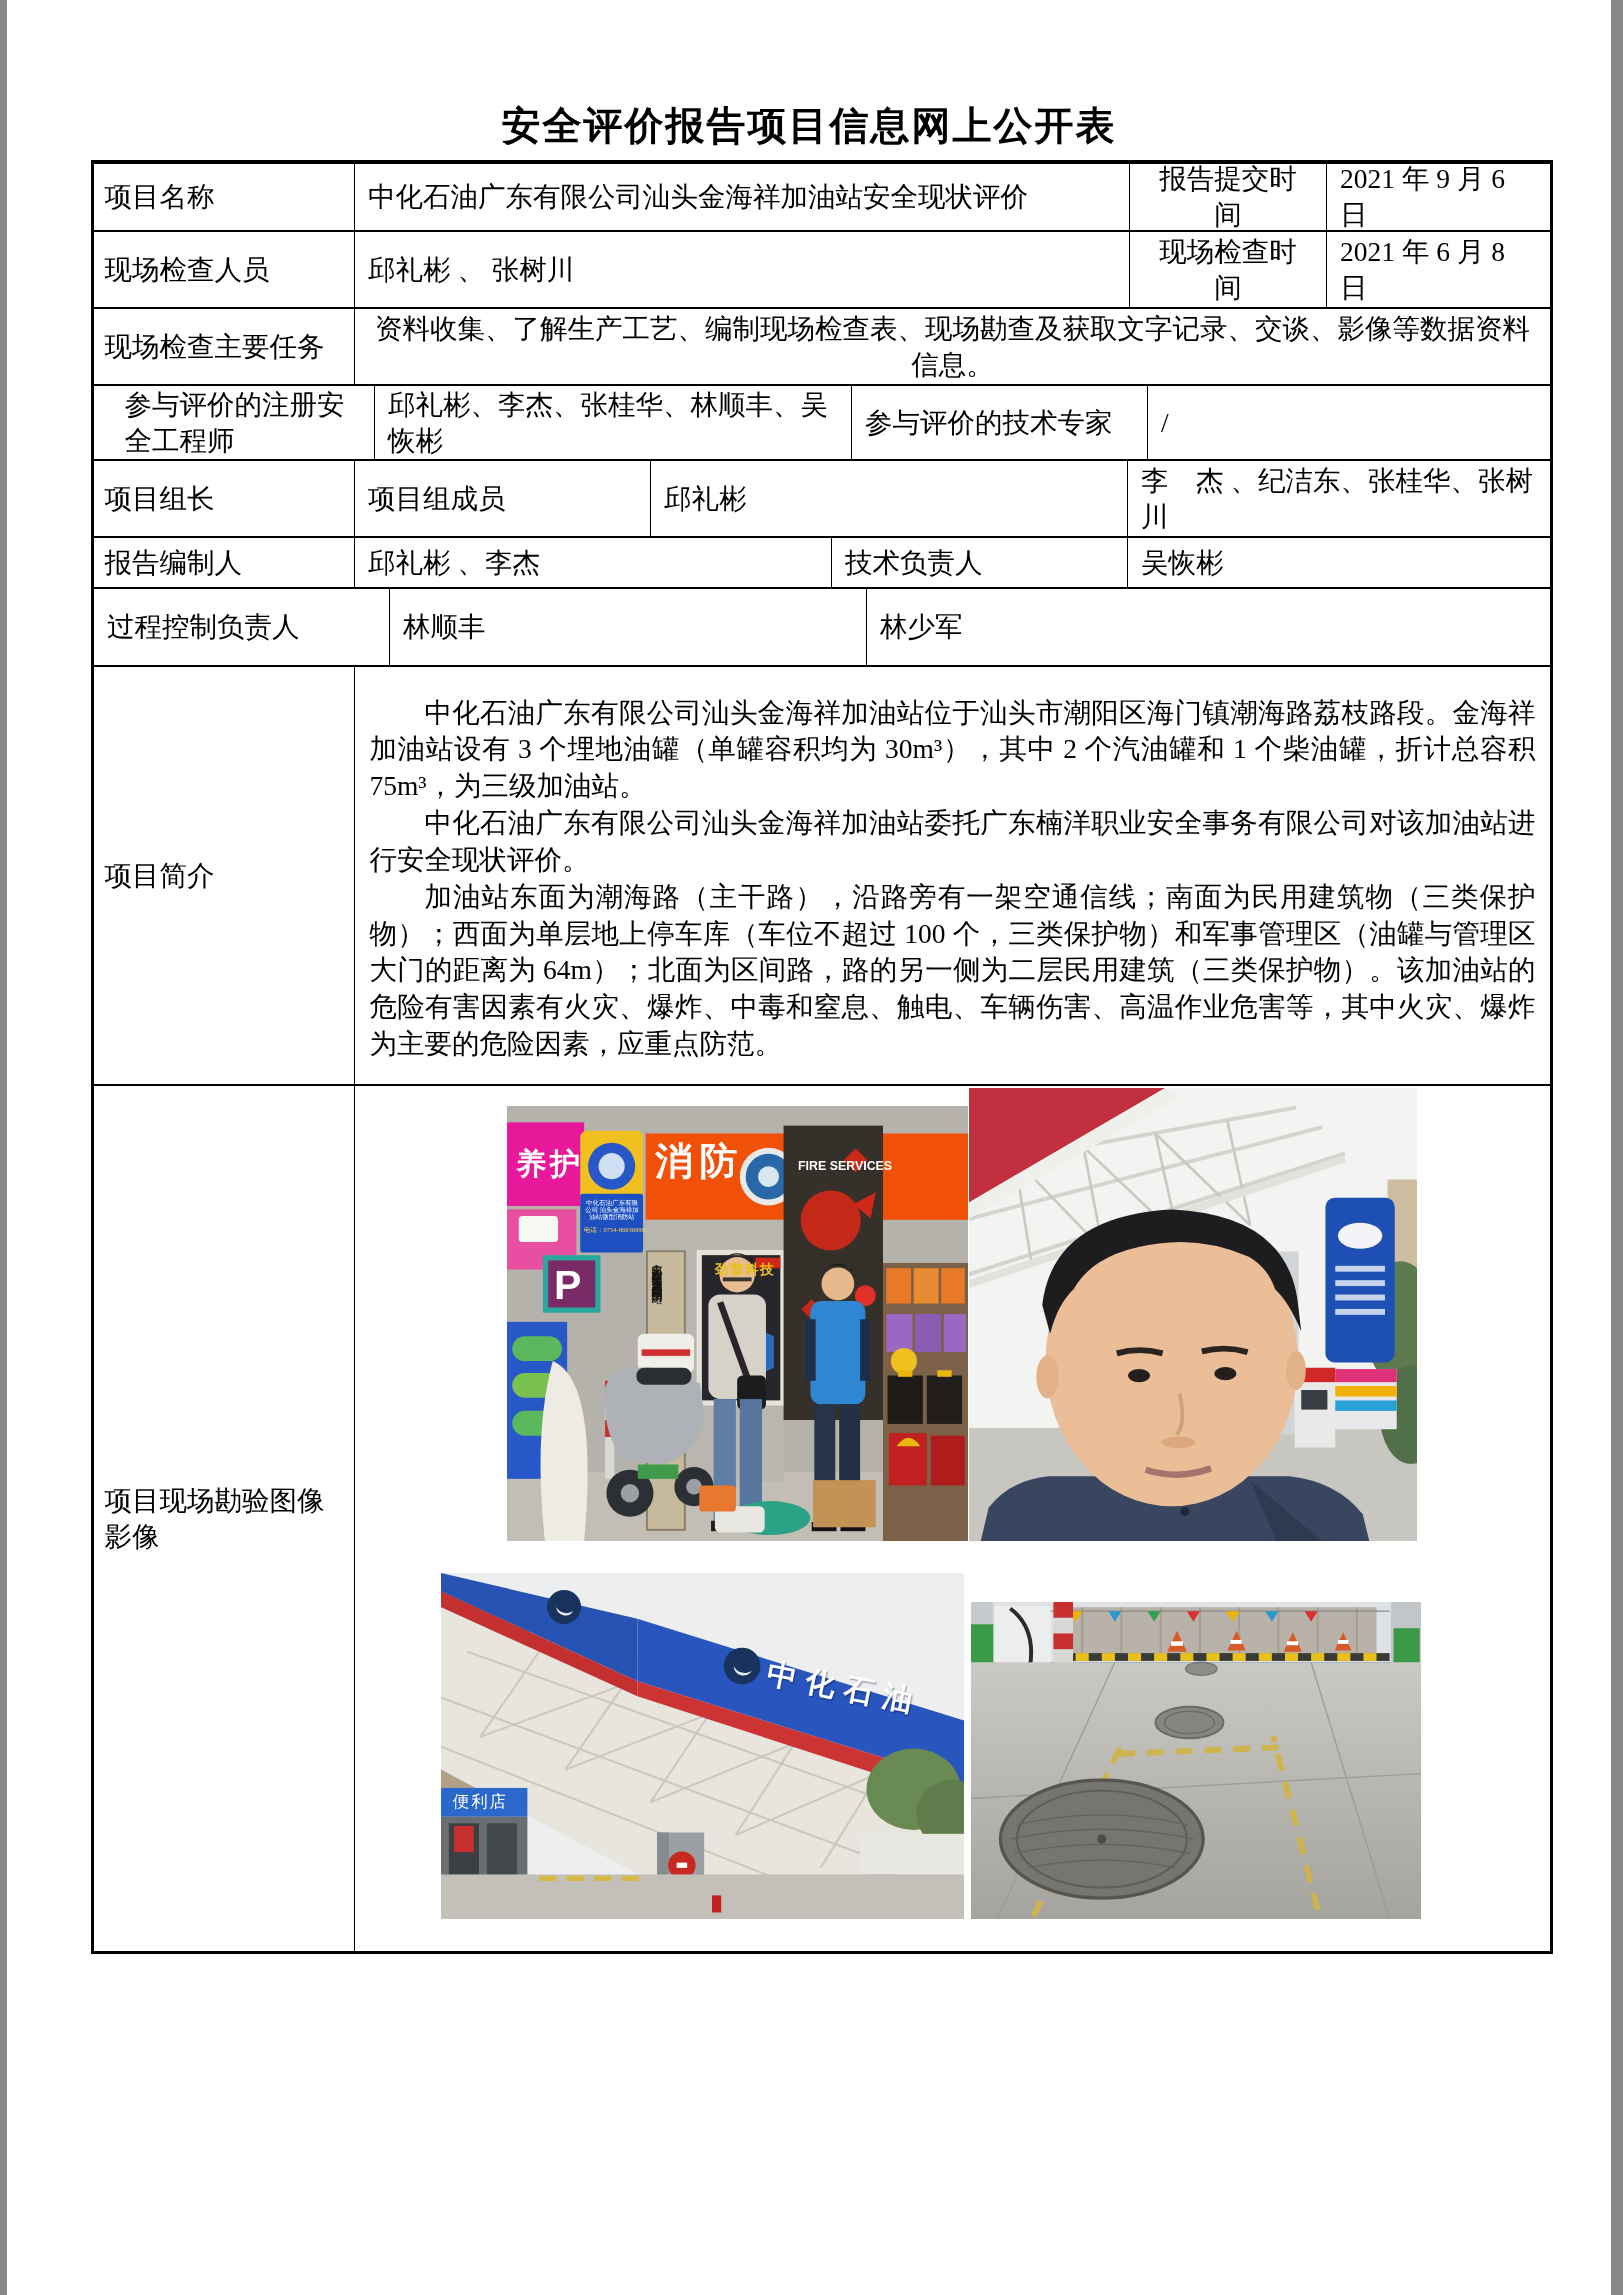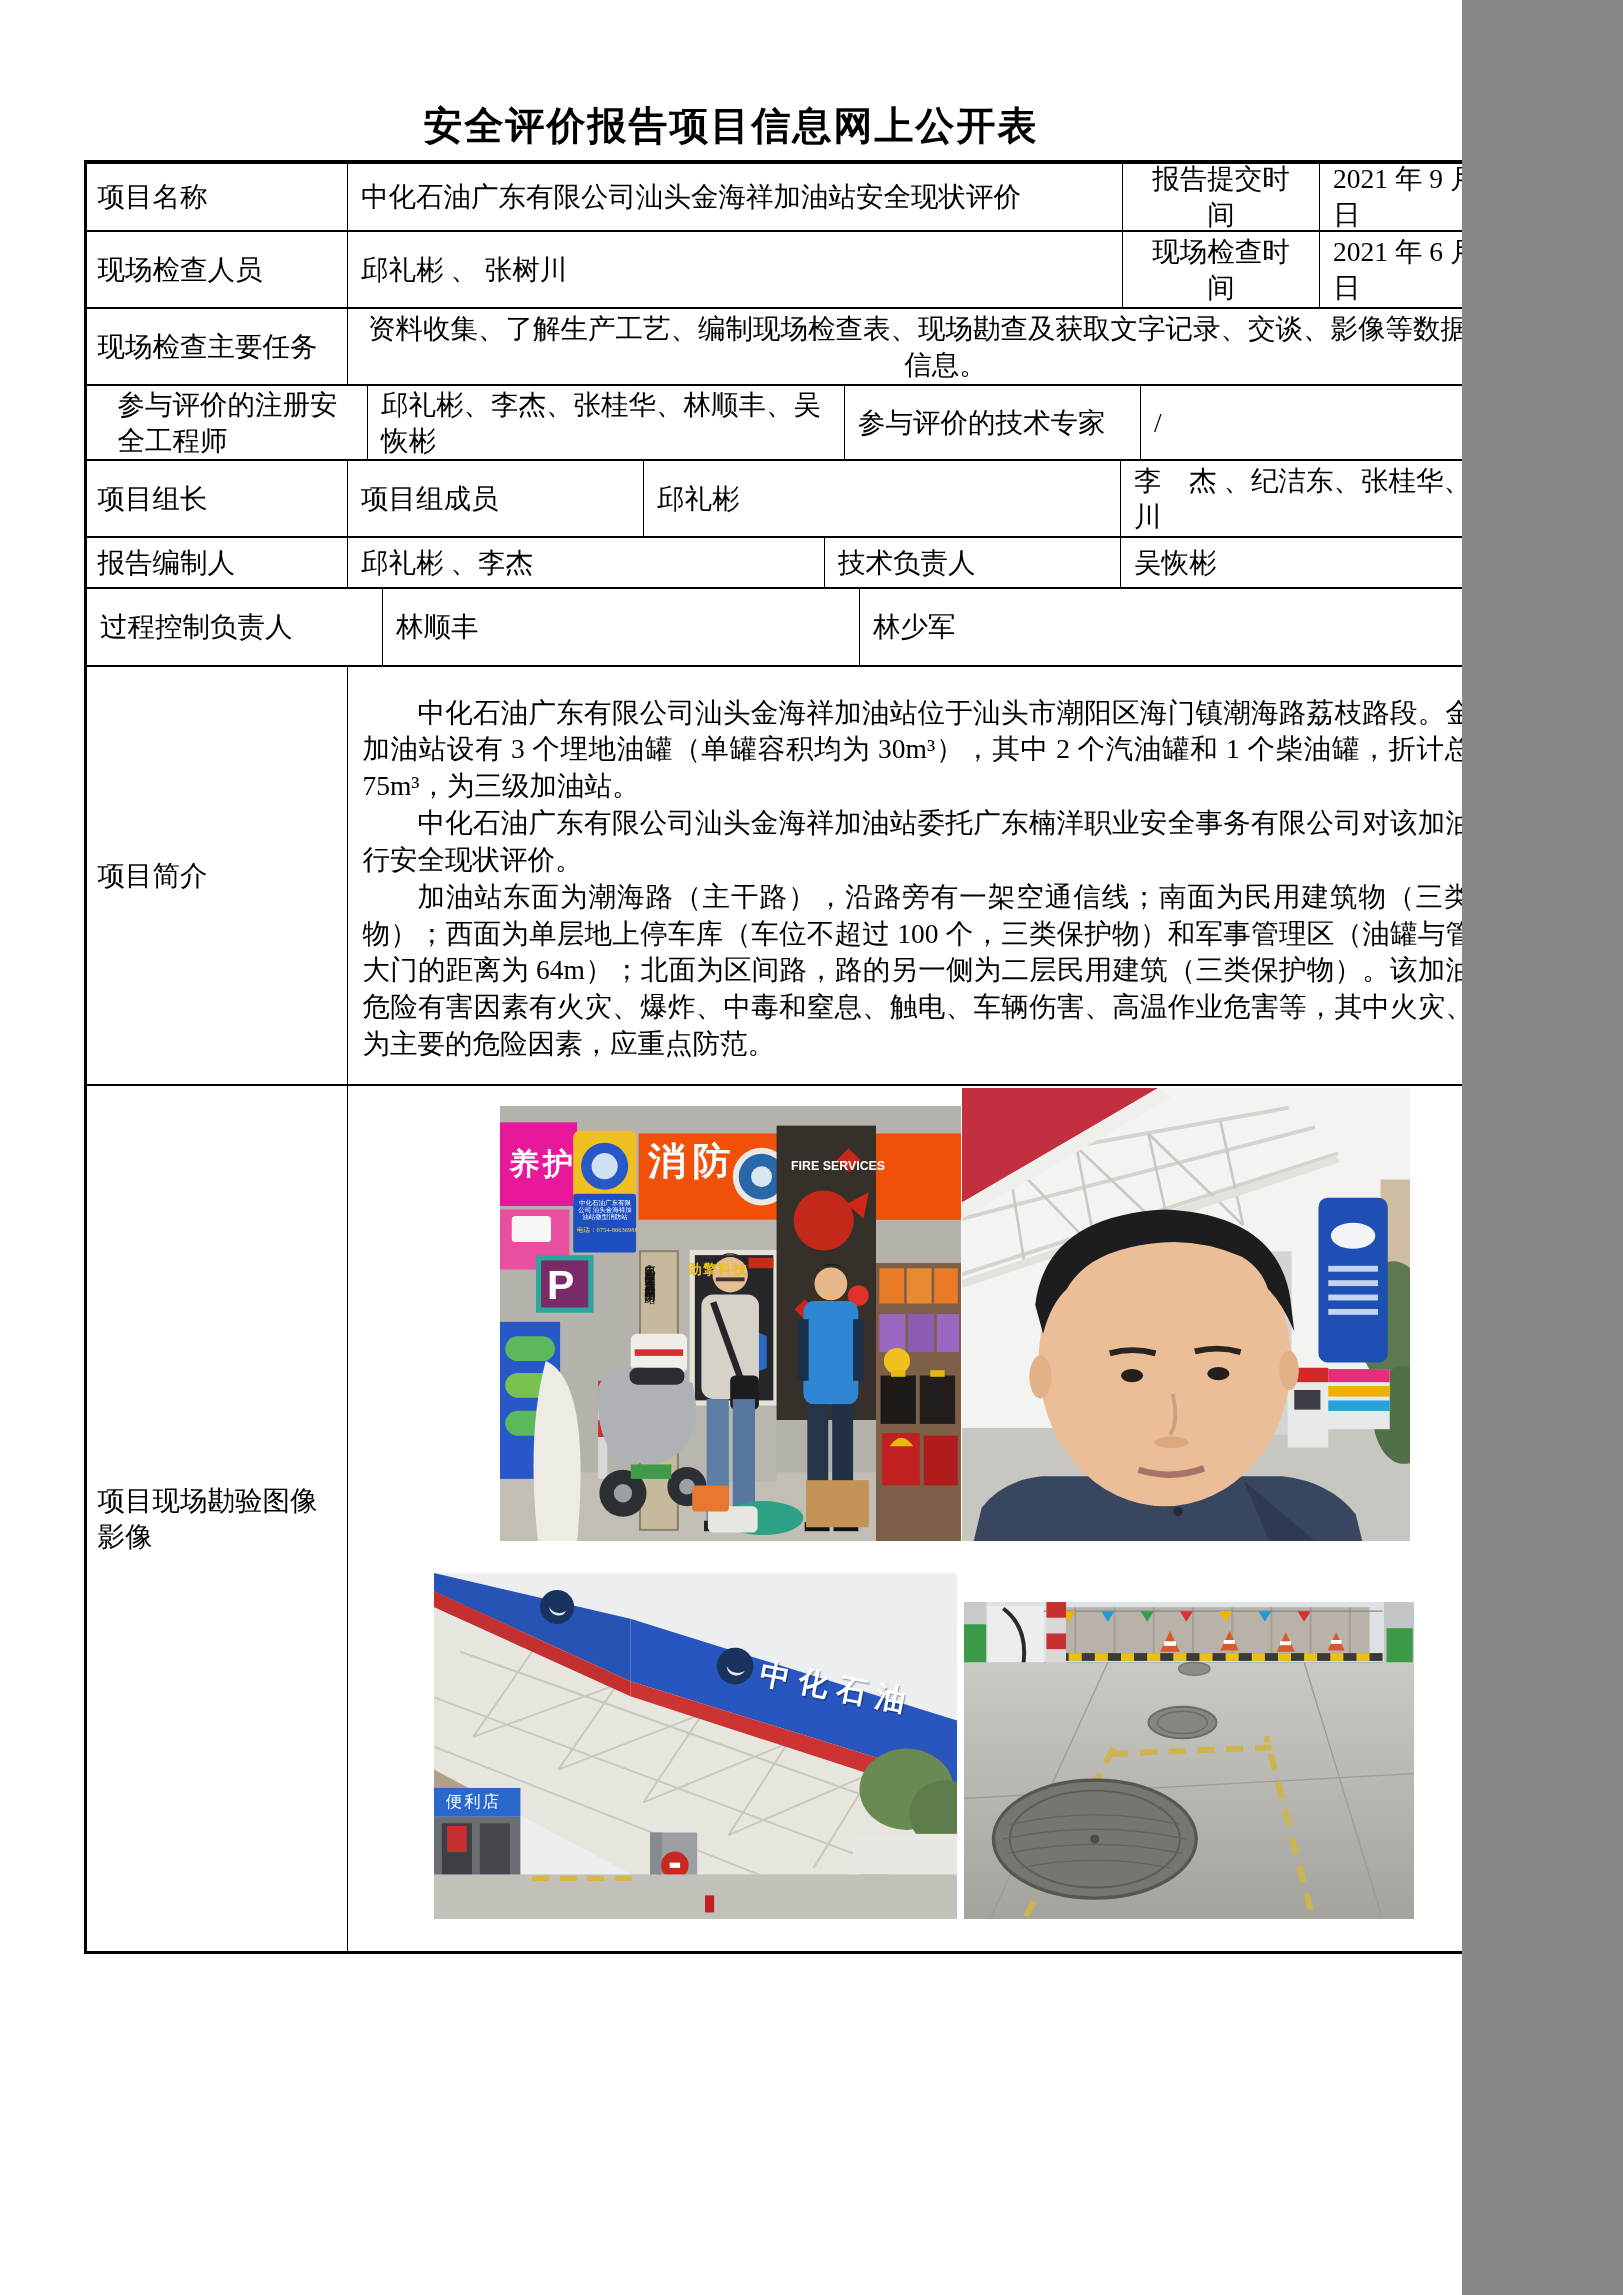--- a/index.html
+++ b/index.html
@@ -3,8 +3,8 @@
 <meta charset="utf-8">
 <style>
   html,body{margin:0;padding:0;background:#888;}
-  .page{position:relative;width:1462px;height:2295px;background:#ffffff;
-        font-family:"Liberation Serif","DejaVu Serif",serif;color:#000;overflow:hidden;}
+  .page{position:relative;width:1604px;height:2295px;background:#ffffff;
+        font-family:"Liberation Serif","DejaVu Serif",serif;color:#000;overflow:hidden;margin-left:7px;}
   .doc-title{position:absolute;top:99px;left:0;width:100%;text-align:center;
              font-size:39px;font-weight:bold;letter-spacing:2px;}
   

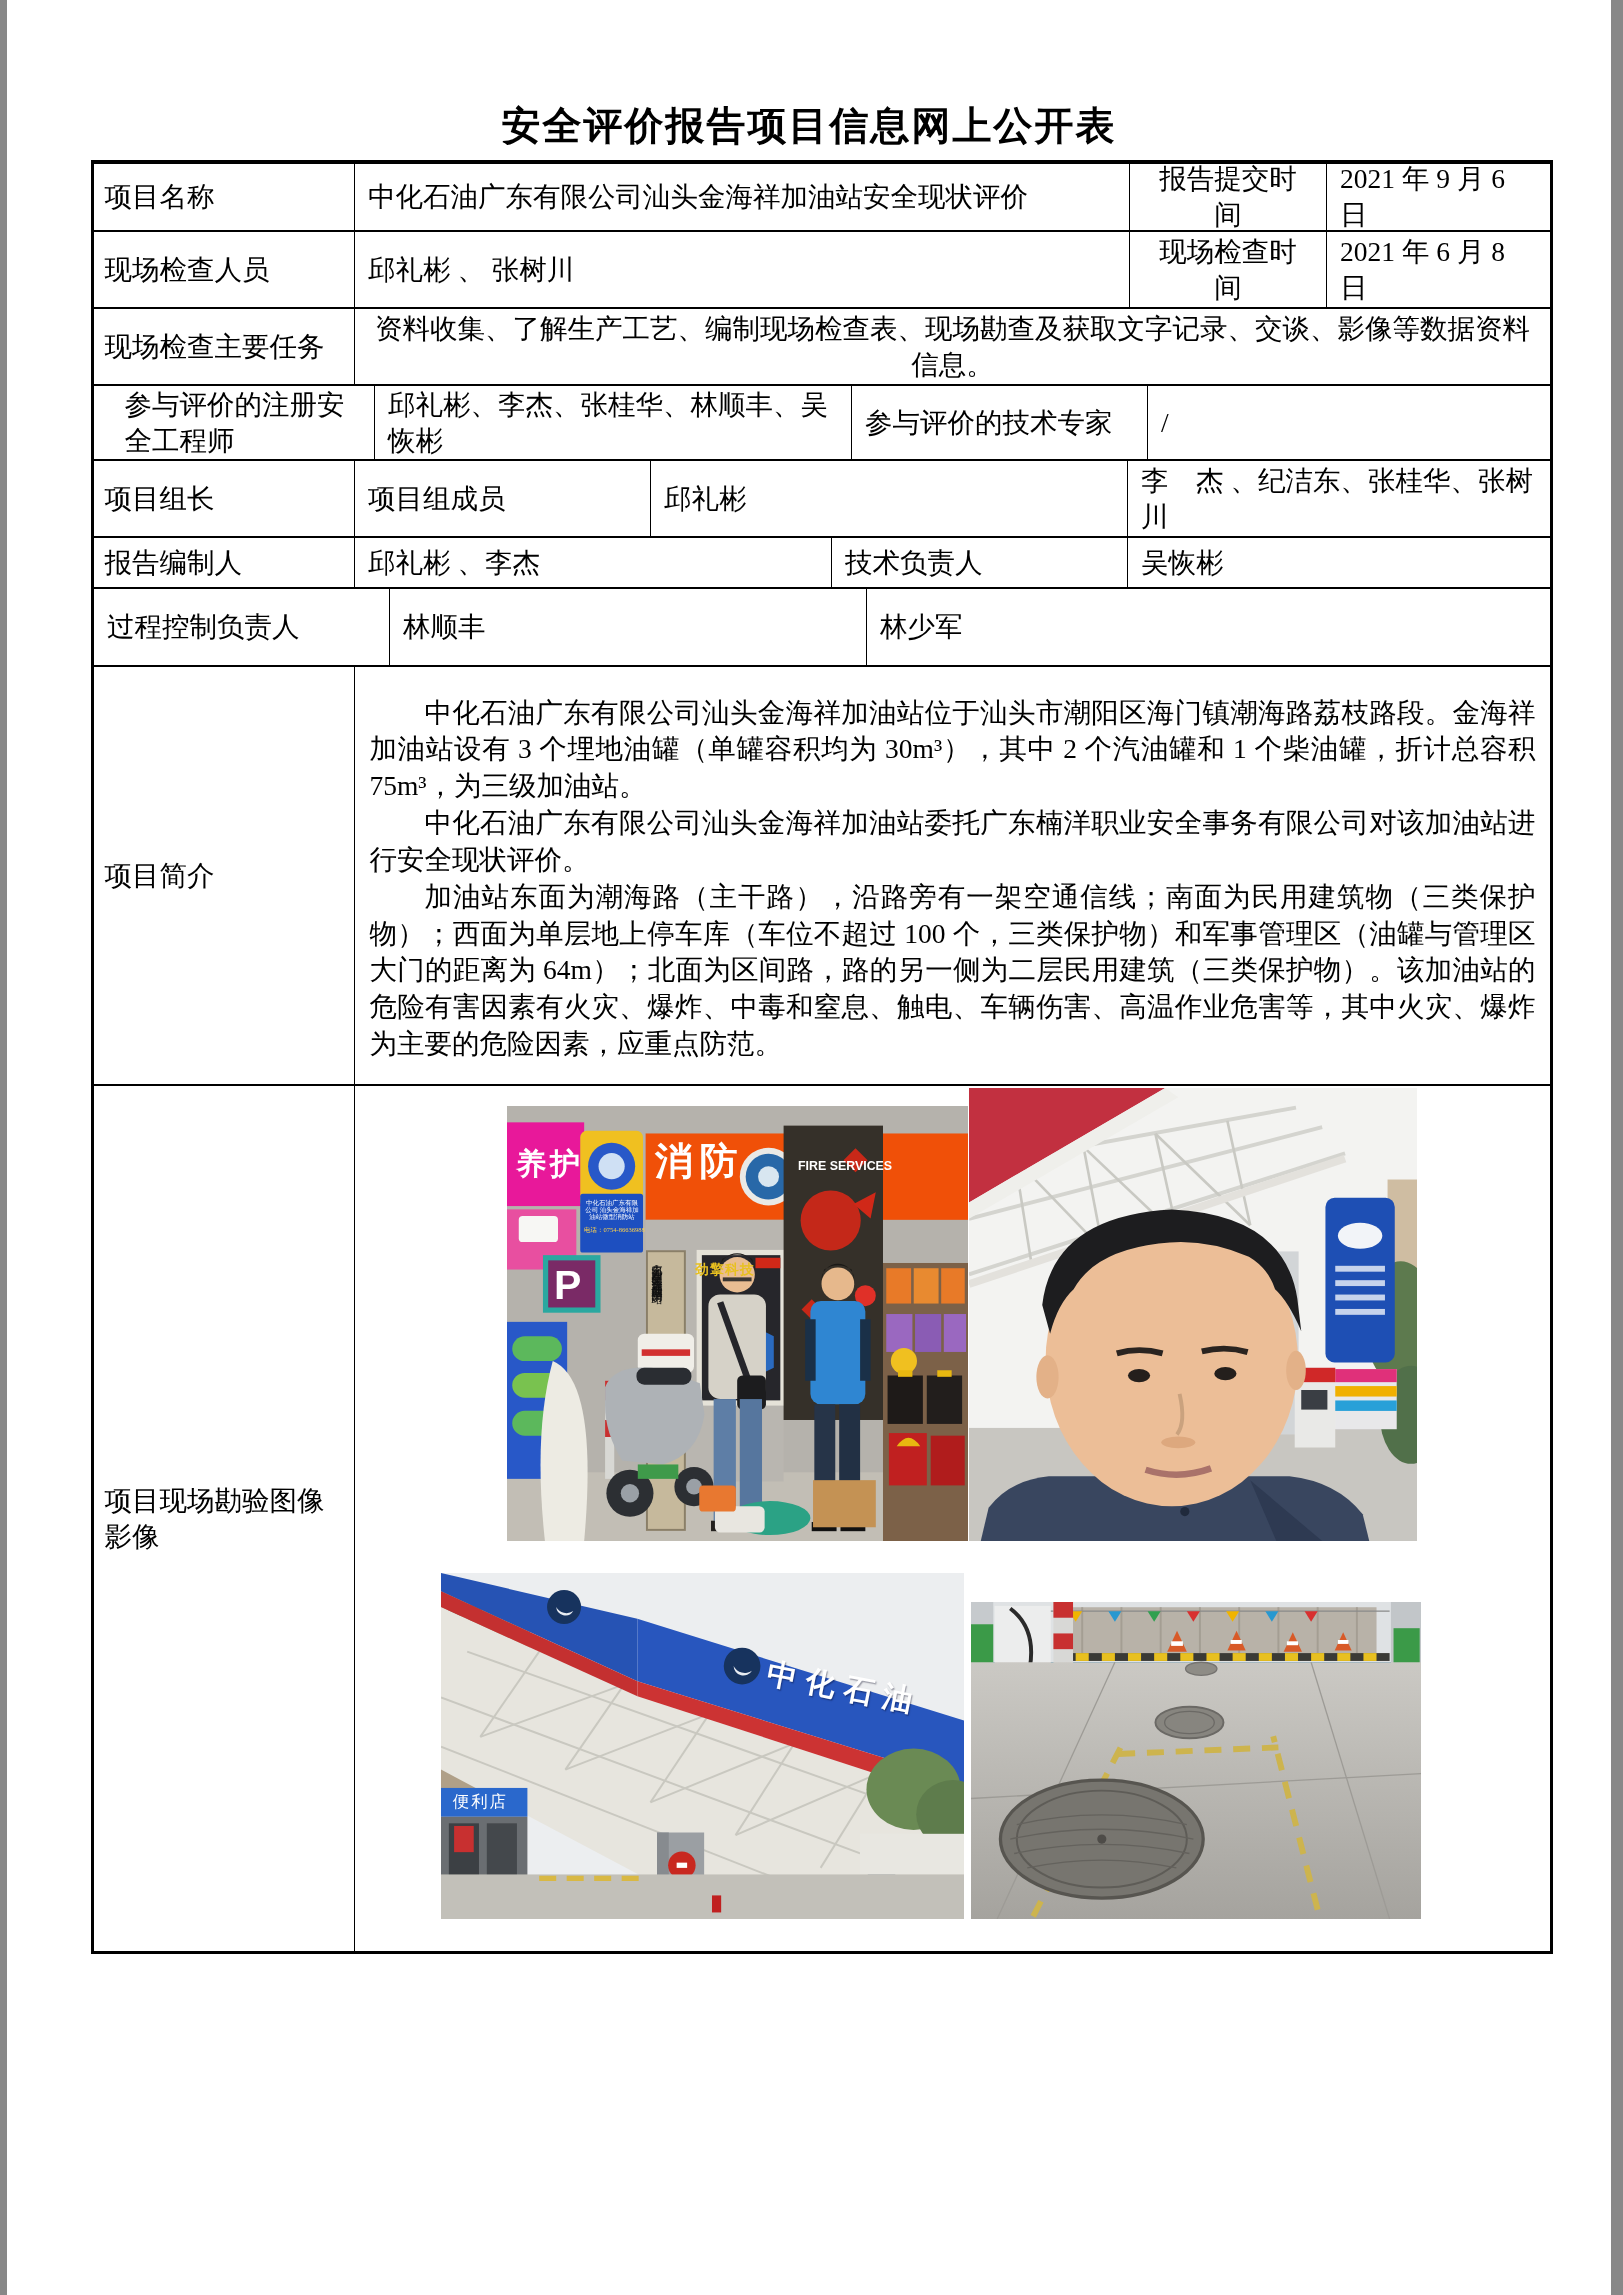--- a/index.html
+++ b/index.html
@@ -38,7 +38,7 @@
   .t-shieldph{left:77px;top:120px;width:56px;color:#ffd24a;font-size:6.5px;text-align:center;}
   .t-plaque{left:144px;top:149px;height:271px;color:#111;font-size:11px;letter-spacing:1.3px;
             writing-mode:vertical-rl;text-orientation:upright;}
-  .t-poster{left:188px;top:156px;color:#e8c020;font-size:13.7px;font-weight:bold;letter-spacing:1.3px;}
+  .t-poster{left:208px;top:156px;color:#e8c020;font-size:13.7px;font-weight:bold;letter-spacing:1.3px;}
   .t-brand{left:325px;top:98px;color:#fff;font-size:30px;font-weight:bold;letter-spacing:9.2px;
            transform:rotate(11deg);text-shadow:1.3px 1.3px 1.3px rgba(0,0,30,.35);}
   .t-store{left:11.8px;top:220px;color:#fff;font-size:16.4px;letter-spacing:2px;}

